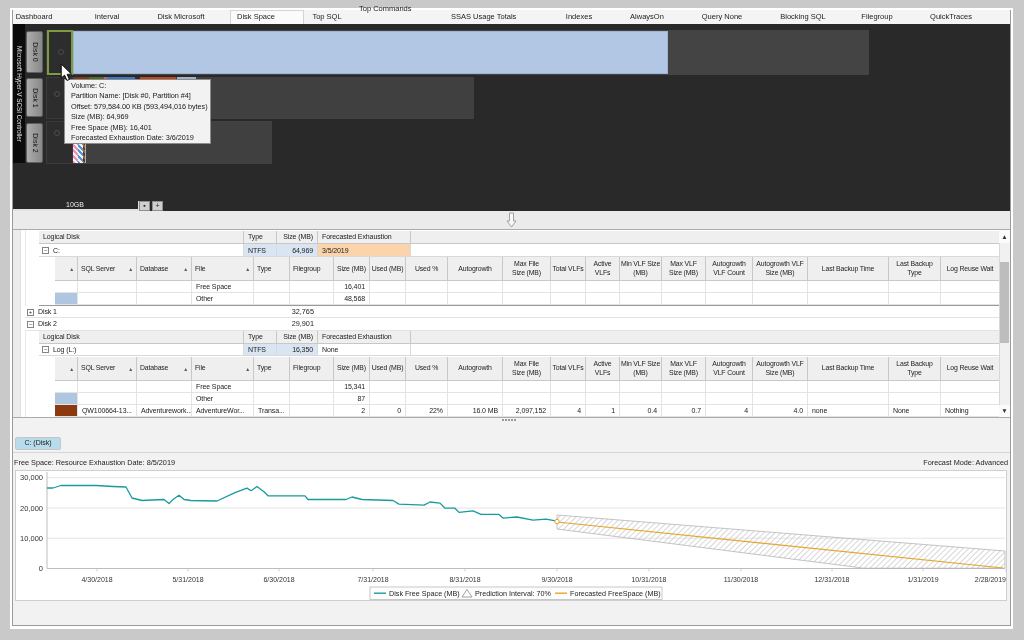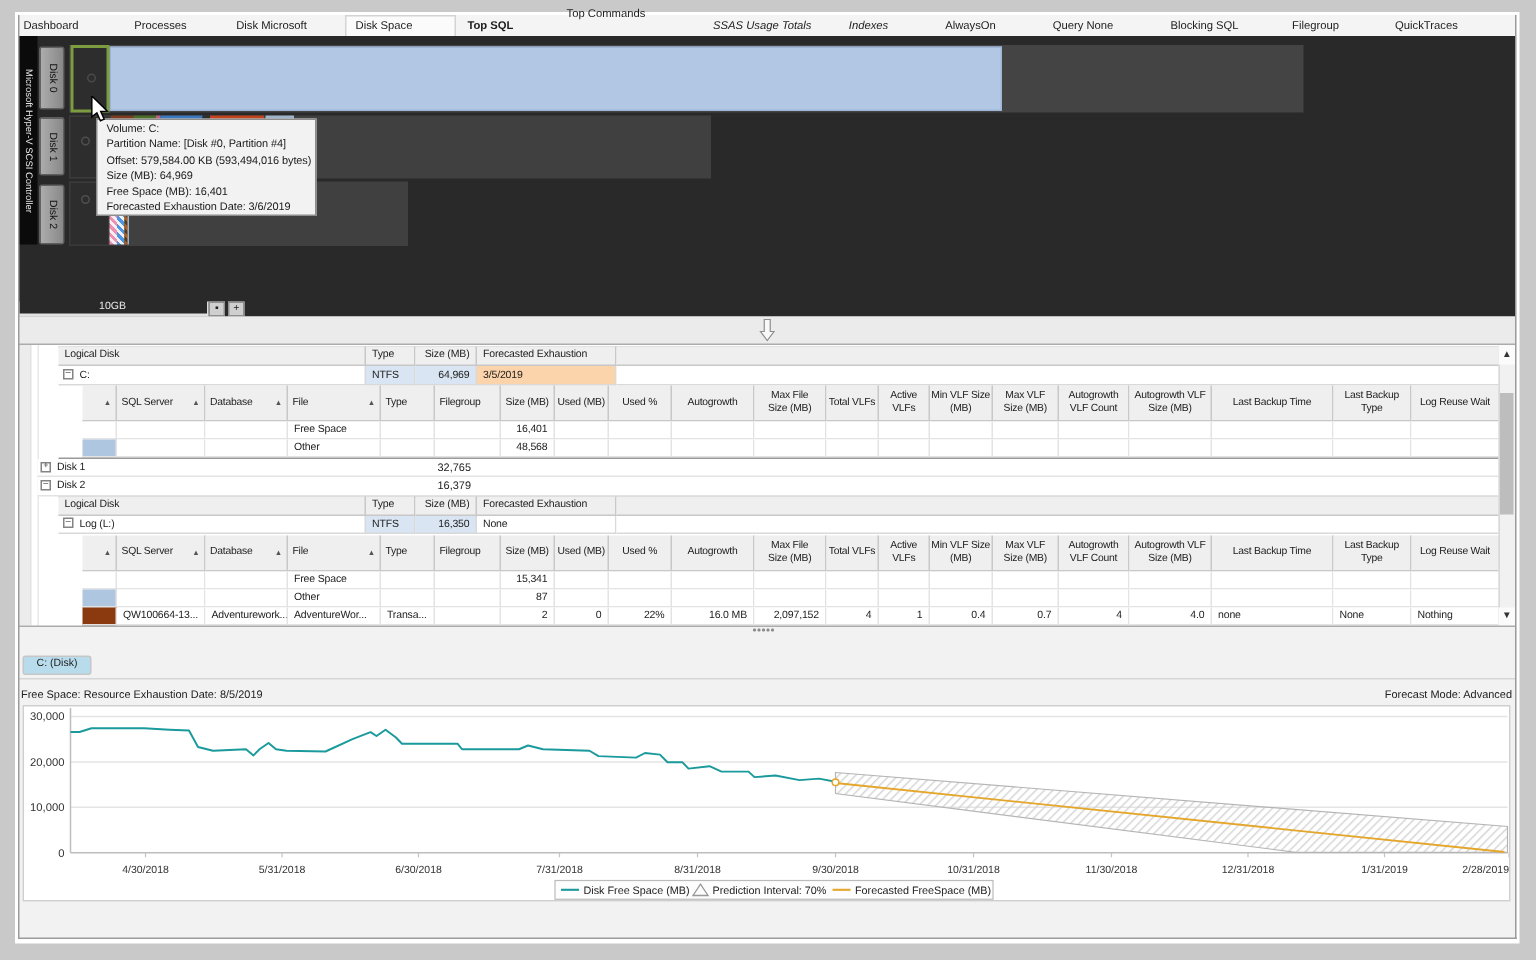--- a/index.html
+++ b/index.html
@@ -13,7 +13,7 @@
 <div class="a" style="left:136px;top:12px;width:90px;height:11px;font-size:7.5px;color:#1c1c1c;text-align:center;">Disk Microsoft</div>
 <div class="a" style="left:211px;top:12px;width:90px;height:11px;font-size:7.5px;color:#1c1c1c;text-align:center;">Disk Space</div>
 <div class="a" style="left:282px;top:12px;width:90px;height:11px;font-size:7.5px;color:#1c1c1c;text-align:center;font-weight:bold;">Top SQL</div>
-<div class="a" style="left:359px;top:4px;width:90px;height:11px;font-size:7.5px;color:#1c1c1c;text-align:center;">Top Commands</div>
+<div class="a" style="left:359px;top:4px;width:90px;height:11px;font-size:7.5px;color:#1c1c1c;">Top Commands</div>
 <div class="a" style="left:451px;top:12px;width:90px;height:11px;font-size:7.5px;color:#1c1c1c;text-align:right;font-style:italic;">SSAS Usage Totals</div>
 <div class="a" style="left:534px;top:12px;width:90px;height:11px;font-size:7.5px;color:#1c1c1c;text-align:center;font-style:italic;">Indexes</div>
 <div class="a" style="left:602px;top:12px;width:90px;height:11px;font-size:7.5px;color:#1c1c1c;text-align:center;">AlwaysOn</div>

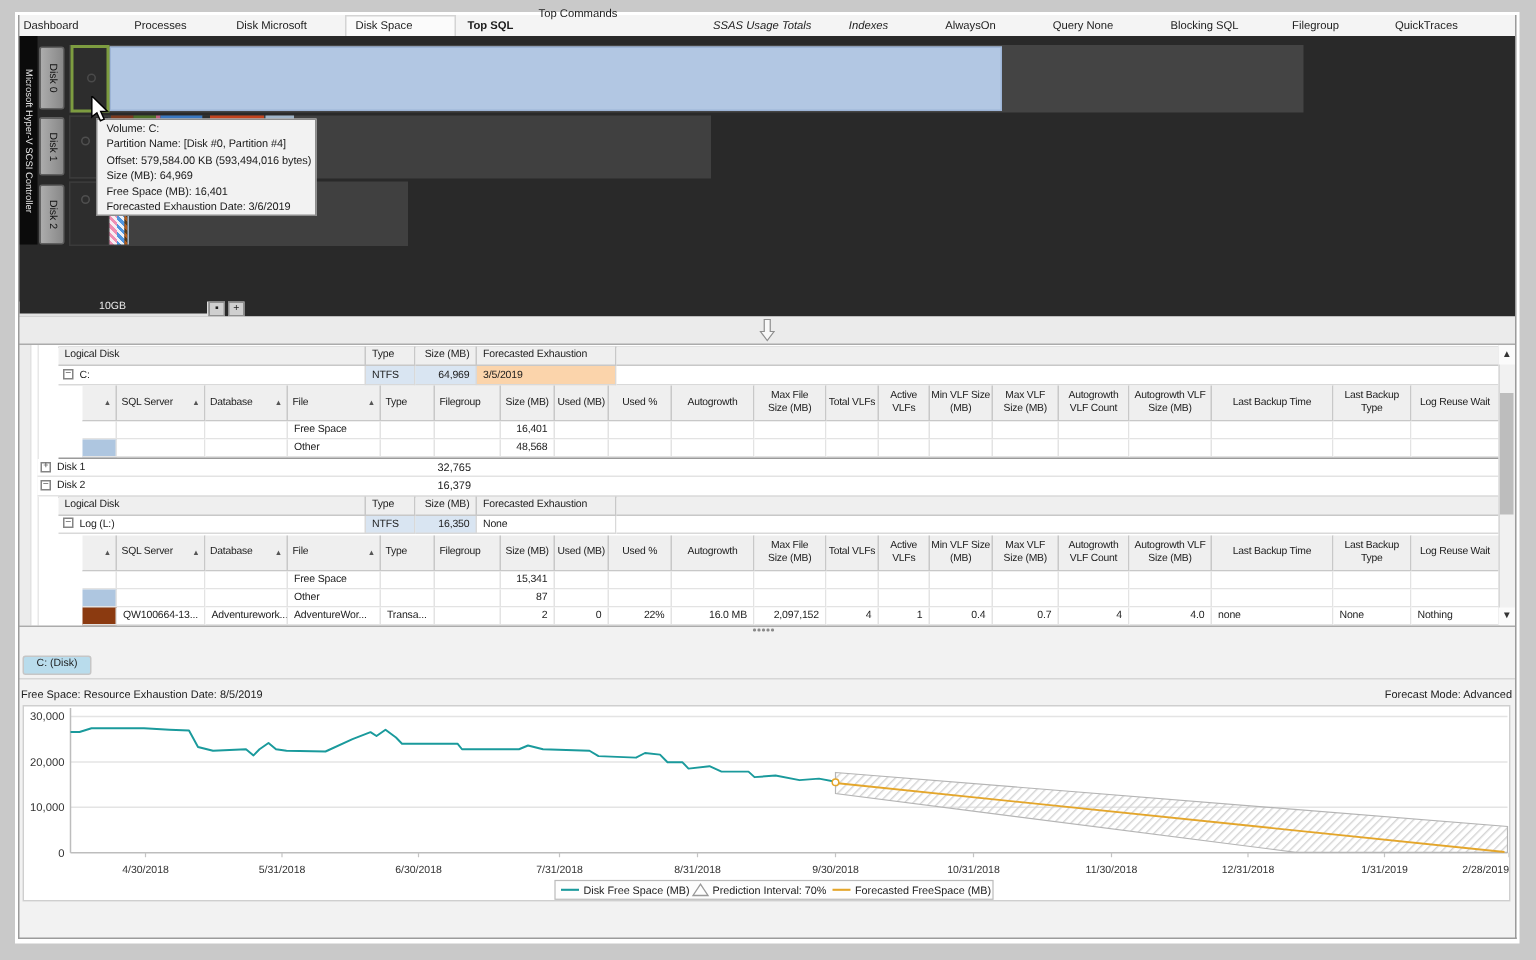--- a/index.html
+++ b/index.html
@@ -9,7 +9,7 @@
 <div class="a" style="left:12px;top:10px;width:998px;height:14px;background:#f4f4f4;"></div>
 <div class="a" style="left:230px;top:10px;width:74px;height:14px;background:#fbfbfb;border:1px solid #d4d4d4;border-bottom:none;"></div>
 <div class="a" style="left:-11px;top:12px;width:90px;height:11px;font-size:7.5px;color:#1c1c1c;text-align:center;">Dashboard</div>
-<div class="a" style="left:62px;top:12px;width:90px;height:11px;font-size:7.5px;color:#1c1c1c;text-align:center;">Processes</div>
+<div class="a" style="left:62px;top:12px;width:90px;height:11px;font-size:7.5px;color:#1c1c1c;text-align:center;">Interval</div>
 <div class="a" style="left:136px;top:12px;width:90px;height:11px;font-size:7.5px;color:#1c1c1c;text-align:center;">Disk Microsoft</div>
 <div class="a" style="left:211px;top:12px;width:90px;height:11px;font-size:7.5px;color:#1c1c1c;text-align:center;">Disk Space</div>
 <div class="a" style="left:282px;top:12px;width:90px;height:11px;font-size:7.5px;color:#1c1c1c;text-align:center;font-weight:bold;">Top SQL</div>

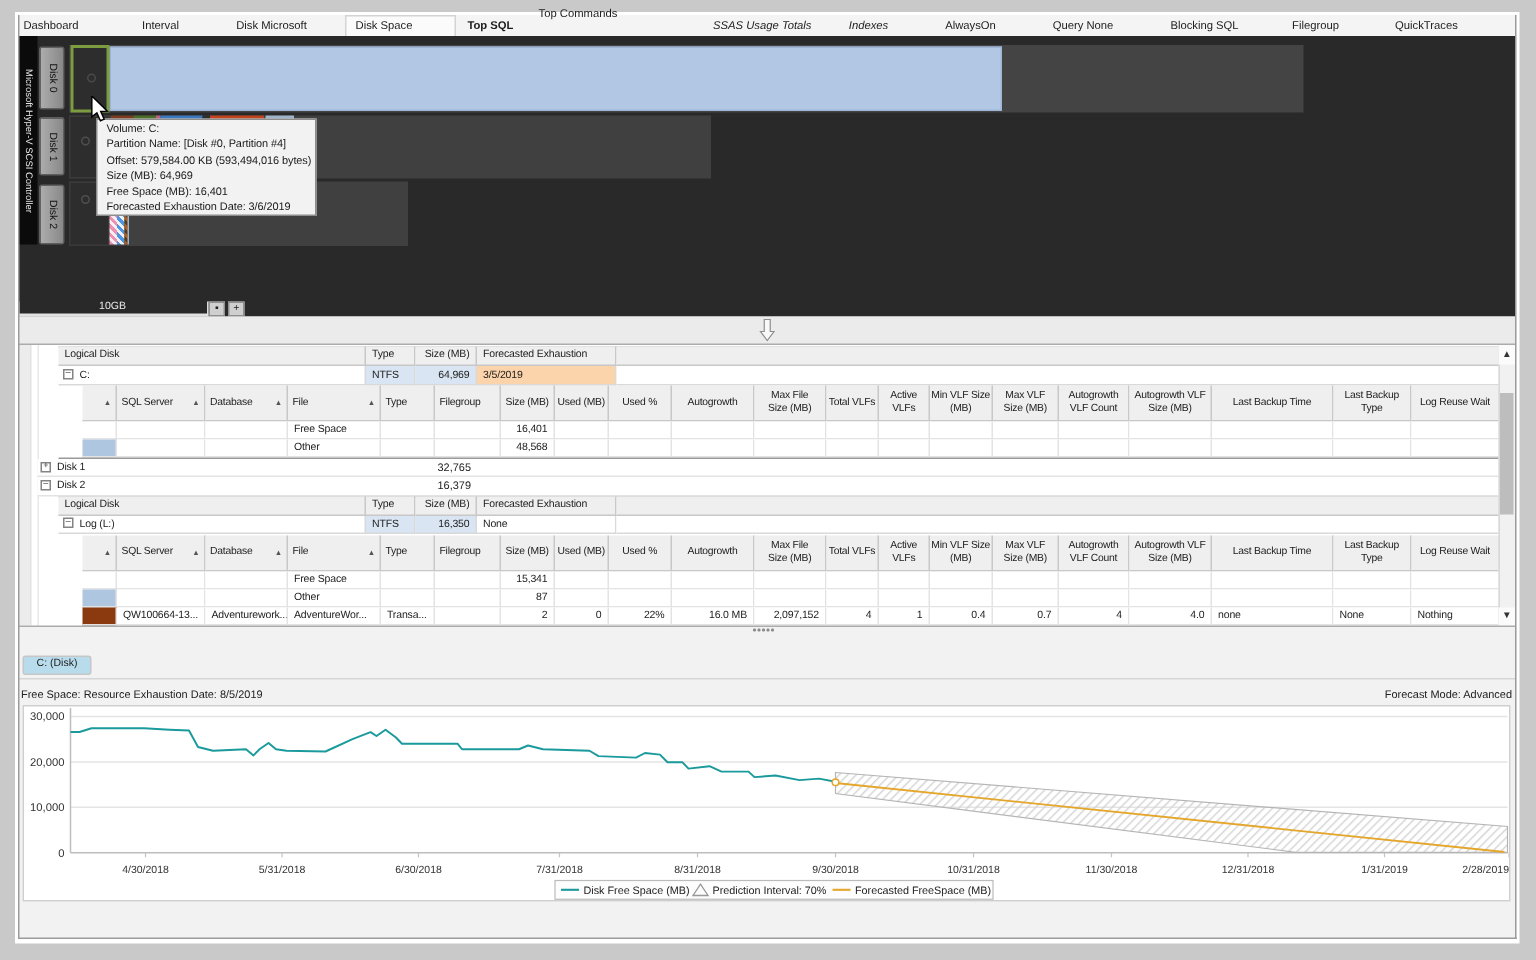--- a/index.html
+++ b/index.html
@@ -12,7 +12,7 @@
 <div class="a" style="left:62px;top:12px;width:90px;height:11px;font-size:7.5px;color:#1c1c1c;text-align:center;">Interval</div>
 <div class="a" style="left:136px;top:12px;width:90px;height:11px;font-size:7.5px;color:#1c1c1c;text-align:center;">Disk Microsoft</div>
 <div class="a" style="left:211px;top:12px;width:90px;height:11px;font-size:7.5px;color:#1c1c1c;text-align:center;">Disk Space</div>
-<div class="a" style="left:282px;top:12px;width:90px;height:11px;font-size:7.5px;color:#1c1c1c;text-align:center;font-weight:bold;">Top SQL</div>
+<div class="a" style="left:282px;top:12px;width:90px;height:11px;font-size:7.5px;color:#1c1c1c;text-align:center;">Top SQL</div>
 <div class="a" style="left:359px;top:4px;width:90px;height:11px;font-size:7.5px;color:#1c1c1c;">Top Commands</div>
 <div class="a" style="left:451px;top:12px;width:90px;height:11px;font-size:7.5px;color:#1c1c1c;text-align:right;font-style:italic;">SSAS Usage Totals</div>
 <div class="a" style="left:534px;top:12px;width:90px;height:11px;font-size:7.5px;color:#1c1c1c;text-align:center;font-style:italic;">Indexes</div>

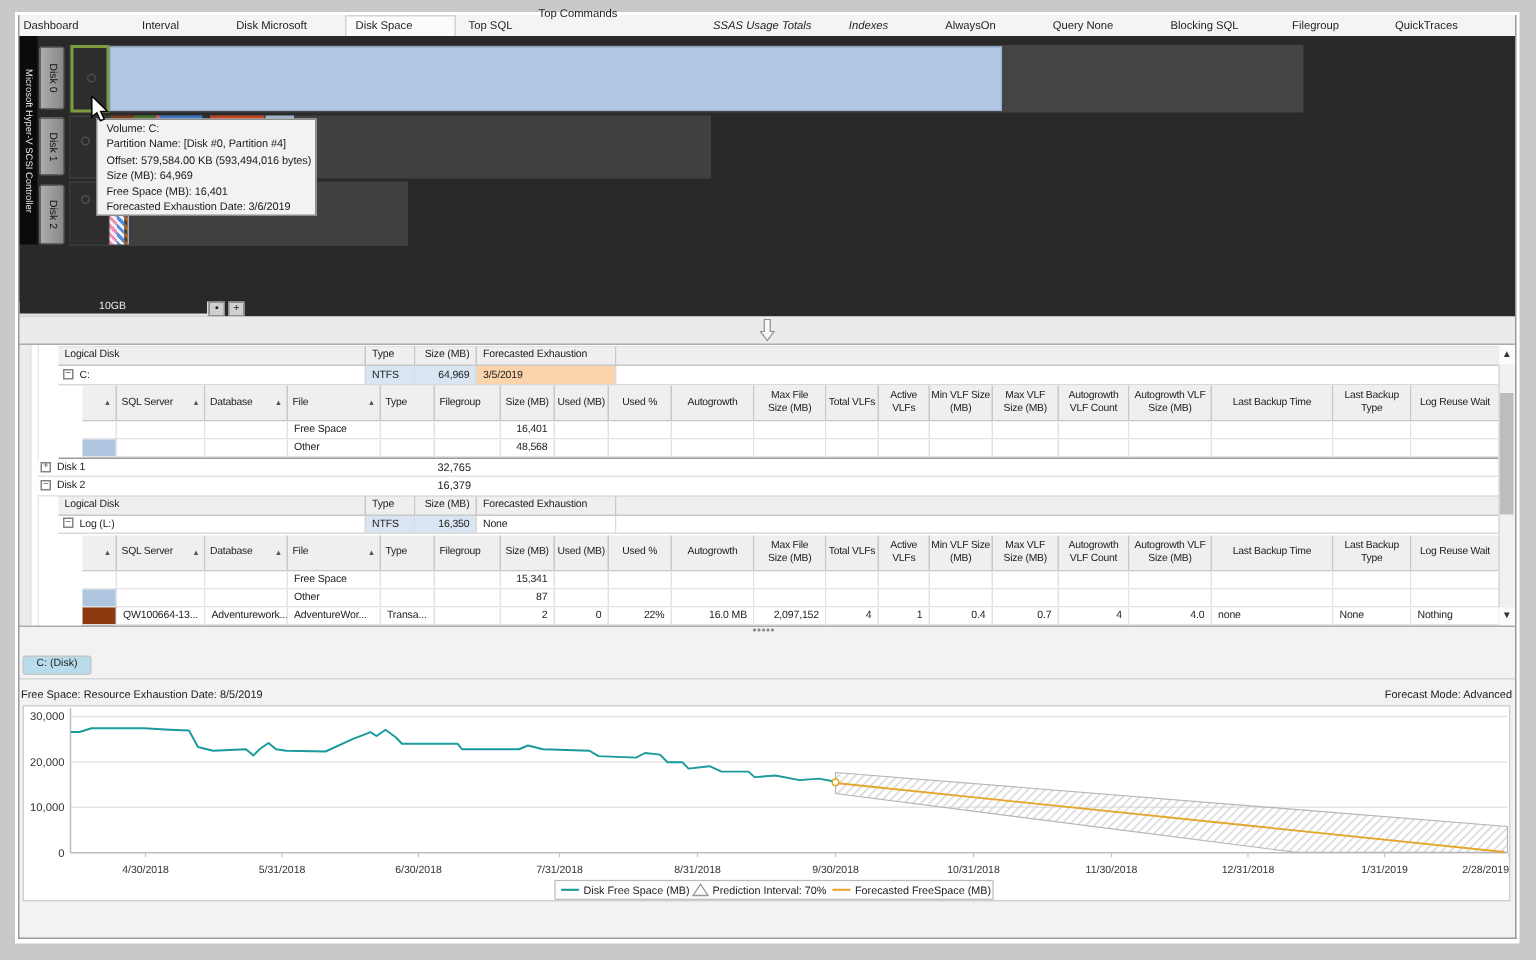--- a/index.html
+++ b/index.html
@@ -14,7 +14,7 @@
 <div class="a" style="left:211px;top:12px;width:90px;height:11px;font-size:7.5px;color:#1c1c1c;text-align:center;">Disk Space</div>
 <div class="a" style="left:282px;top:12px;width:90px;height:11px;font-size:7.5px;color:#1c1c1c;text-align:center;">Top SQL</div>
 <div class="a" style="left:359px;top:4px;width:90px;height:11px;font-size:7.5px;color:#1c1c1c;">Top Commands</div>
-<div class="a" style="left:451px;top:12px;width:90px;height:11px;font-size:7.5px;color:#1c1c1c;text-align:right;font-style:italic;">SSAS Usage Totals</div>
+<div class="a" style="left:451px;top:12px;width:90px;height:11px;font-size:7.5px;color:#1c1c1c;text-align:left;">SSAS Usage Totals</div>
 <div class="a" style="left:534px;top:12px;width:90px;height:11px;font-size:7.5px;color:#1c1c1c;text-align:center;font-style:italic;">Indexes</div>
 <div class="a" style="left:602px;top:12px;width:90px;height:11px;font-size:7.5px;color:#1c1c1c;text-align:center;">AlwaysOn</div>
 <div class="a" style="left:677px;top:12px;width:90px;height:11px;font-size:7.5px;color:#1c1c1c;text-align:center;">Query None</div>

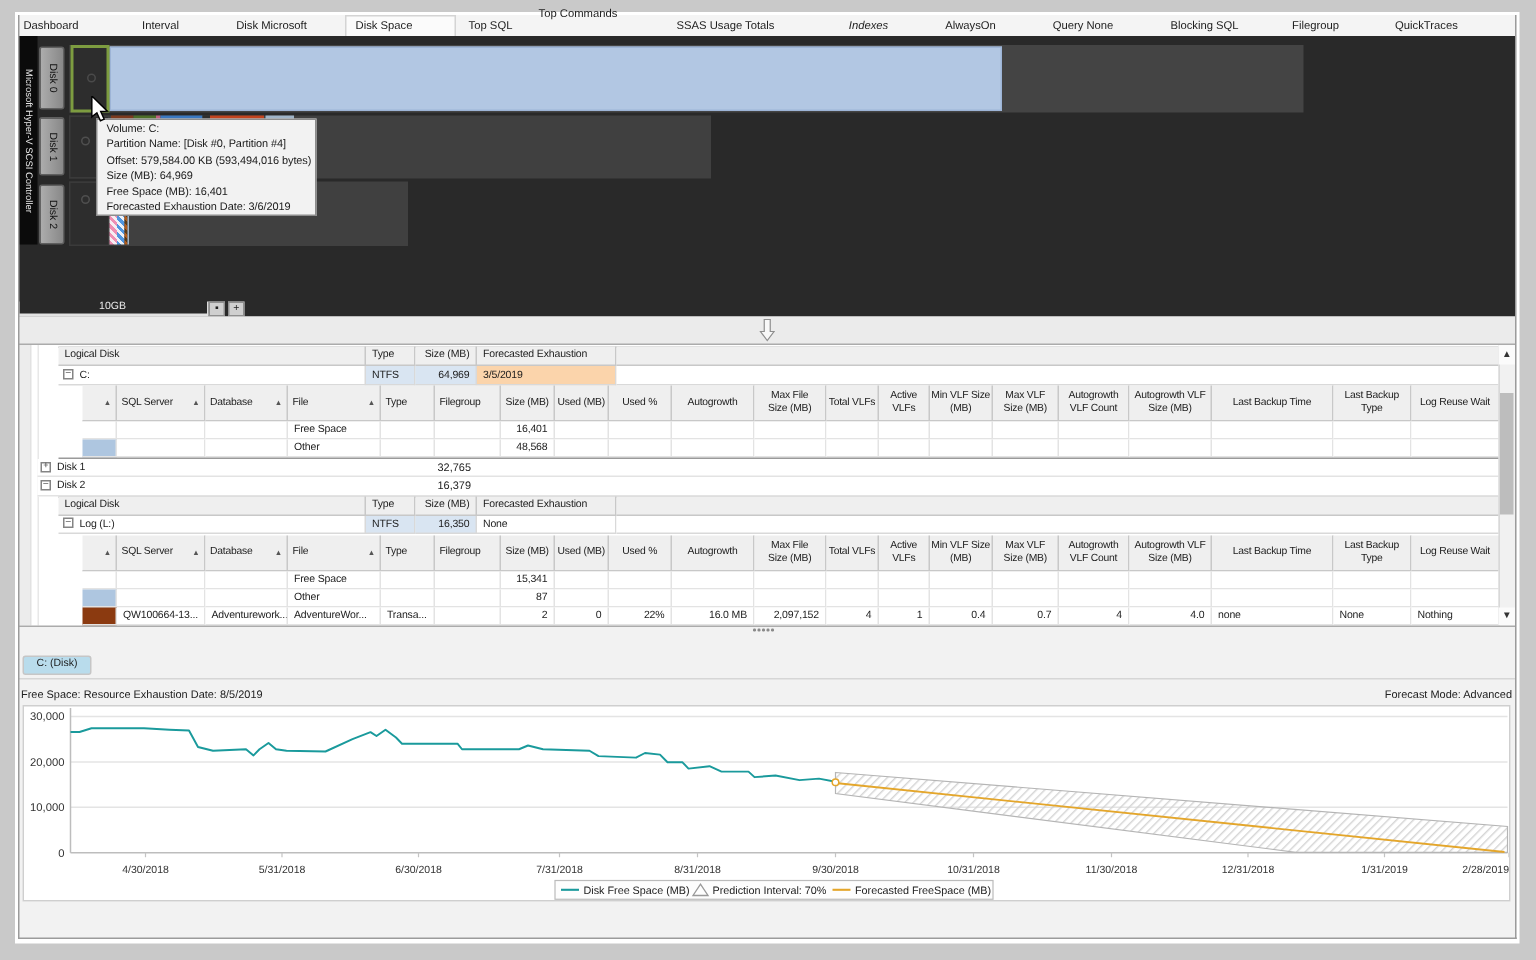--- a/index.html
+++ b/index.html
@@ -15,7 +15,7 @@
 <div class="a" style="left:282px;top:12px;width:90px;height:11px;font-size:7.5px;color:#1c1c1c;text-align:center;">Top SQL</div>
 <div class="a" style="left:359px;top:4px;width:90px;height:11px;font-size:7.5px;color:#1c1c1c;">Top Commands</div>
 <div class="a" style="left:451px;top:12px;width:90px;height:11px;font-size:7.5px;color:#1c1c1c;text-align:left;">SSAS Usage Totals</div>
-<div class="a" style="left:534px;top:12px;width:90px;height:11px;font-size:7.5px;color:#1c1c1c;text-align:center;font-style:italic;">Indexes</div>
+<div class="a" style="left:534px;top:12px;width:90px;height:11px;font-size:7.5px;color:#1c1c1c;text-align:center;">Indexes</div>
 <div class="a" style="left:602px;top:12px;width:90px;height:11px;font-size:7.5px;color:#1c1c1c;text-align:center;">AlwaysOn</div>
 <div class="a" style="left:677px;top:12px;width:90px;height:11px;font-size:7.5px;color:#1c1c1c;text-align:center;">Query None</div>
 <div class="a" style="left:758px;top:12px;width:90px;height:11px;font-size:7.5px;color:#1c1c1c;text-align:center;">Blocking SQL</div>

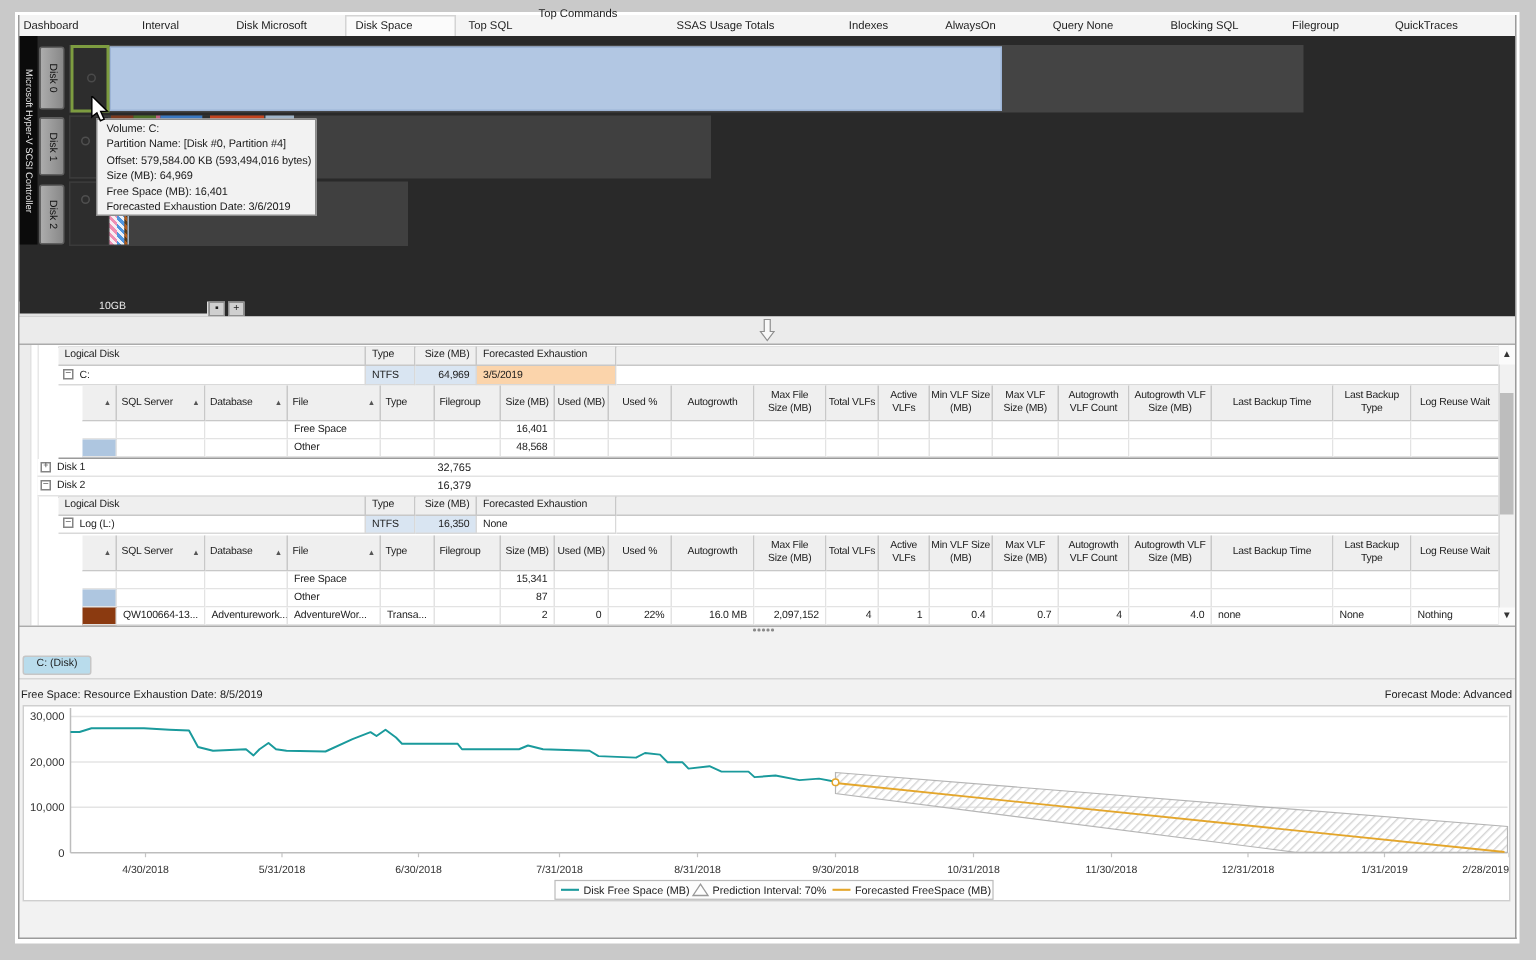--- a/index.html
+++ b/index.html
@@ -160,7 +160,7 @@
     <div class="a" style="left:13px;top:76px;width:975px;height:12px;background:#fff;border-right:1px solid #e3e3e3;border-bottom:1px solid #e3e3e3;font-size:7px;letter-spacing:-0.1px;color:#1c1c1c;text-align:left;padding-left:2px;line-height:12px;overflow:hidden;"><span style="display:inline-block;width:7px;height:7px;border:1px solid #848484;background:#fff;line-height:5.5px;text-align:center;font-size:6px;vertical-align:middle;margin-right:4px;color:#333;">+</span>Disk 1</div>
     <div class="a" style="left:265px;top:76px;width:37px;height:12px;font-size:7.3px;color:#1c1c1c;text-align:right;line-height:12px;">32,765</div>
     <div class="a" style="left:13px;top:88px;width:975px;height:12.5px;background:#fff;border-right:1px solid #e3e3e3;border-bottom:1px solid #e3e3e3;font-size:7px;letter-spacing:-0.1px;color:#1c1c1c;text-align:left;padding-left:2px;line-height:12.5px;overflow:hidden;"><span style="display:inline-block;width:7px;height:7px;border:1px solid #848484;background:#fff;line-height:5px;text-align:center;font-size:6px;vertical-align:middle;margin-right:4px;color:#333;">–</span>Disk 2</div>
-    <div class="a" style="left:265px;top:88px;width:37px;height:12px;font-size:7.3px;color:#1c1c1c;text-align:right;line-height:12px;">16,379</div>
+    <div class="a" style="left:265px;top:88px;width:37px;height:12px;font-size:7.3px;color:#1c1c1c;text-align:right;line-height:12px;">29,901</div>
     <div class="a" style="left:27px;top:100.5px;width:961px;height:1px;background:#a8a8a8;"></div>
     <div class="a" style="left:27px;top:101px;width:205px;height:12.5px;background:#efefef;border-right:1px solid #c8c8c8;border-bottom:1px solid #c8c8c8;font-size:7px;letter-spacing:-0.1px;color:#1c1c1c;text-align:left;padding-left:4px;line-height:12.5px;overflow:hidden;">Logical Disk</div>
     <div class="a" style="left:232px;top:101px;width:33px;height:12.5px;background:#efefef;border-right:1px solid #c8c8c8;border-bottom:1px solid #c8c8c8;font-size:7px;letter-spacing:-0.1px;color:#1c1c1c;text-align:left;padding-left:4px;line-height:12.5px;overflow:hidden;">Type</div>

